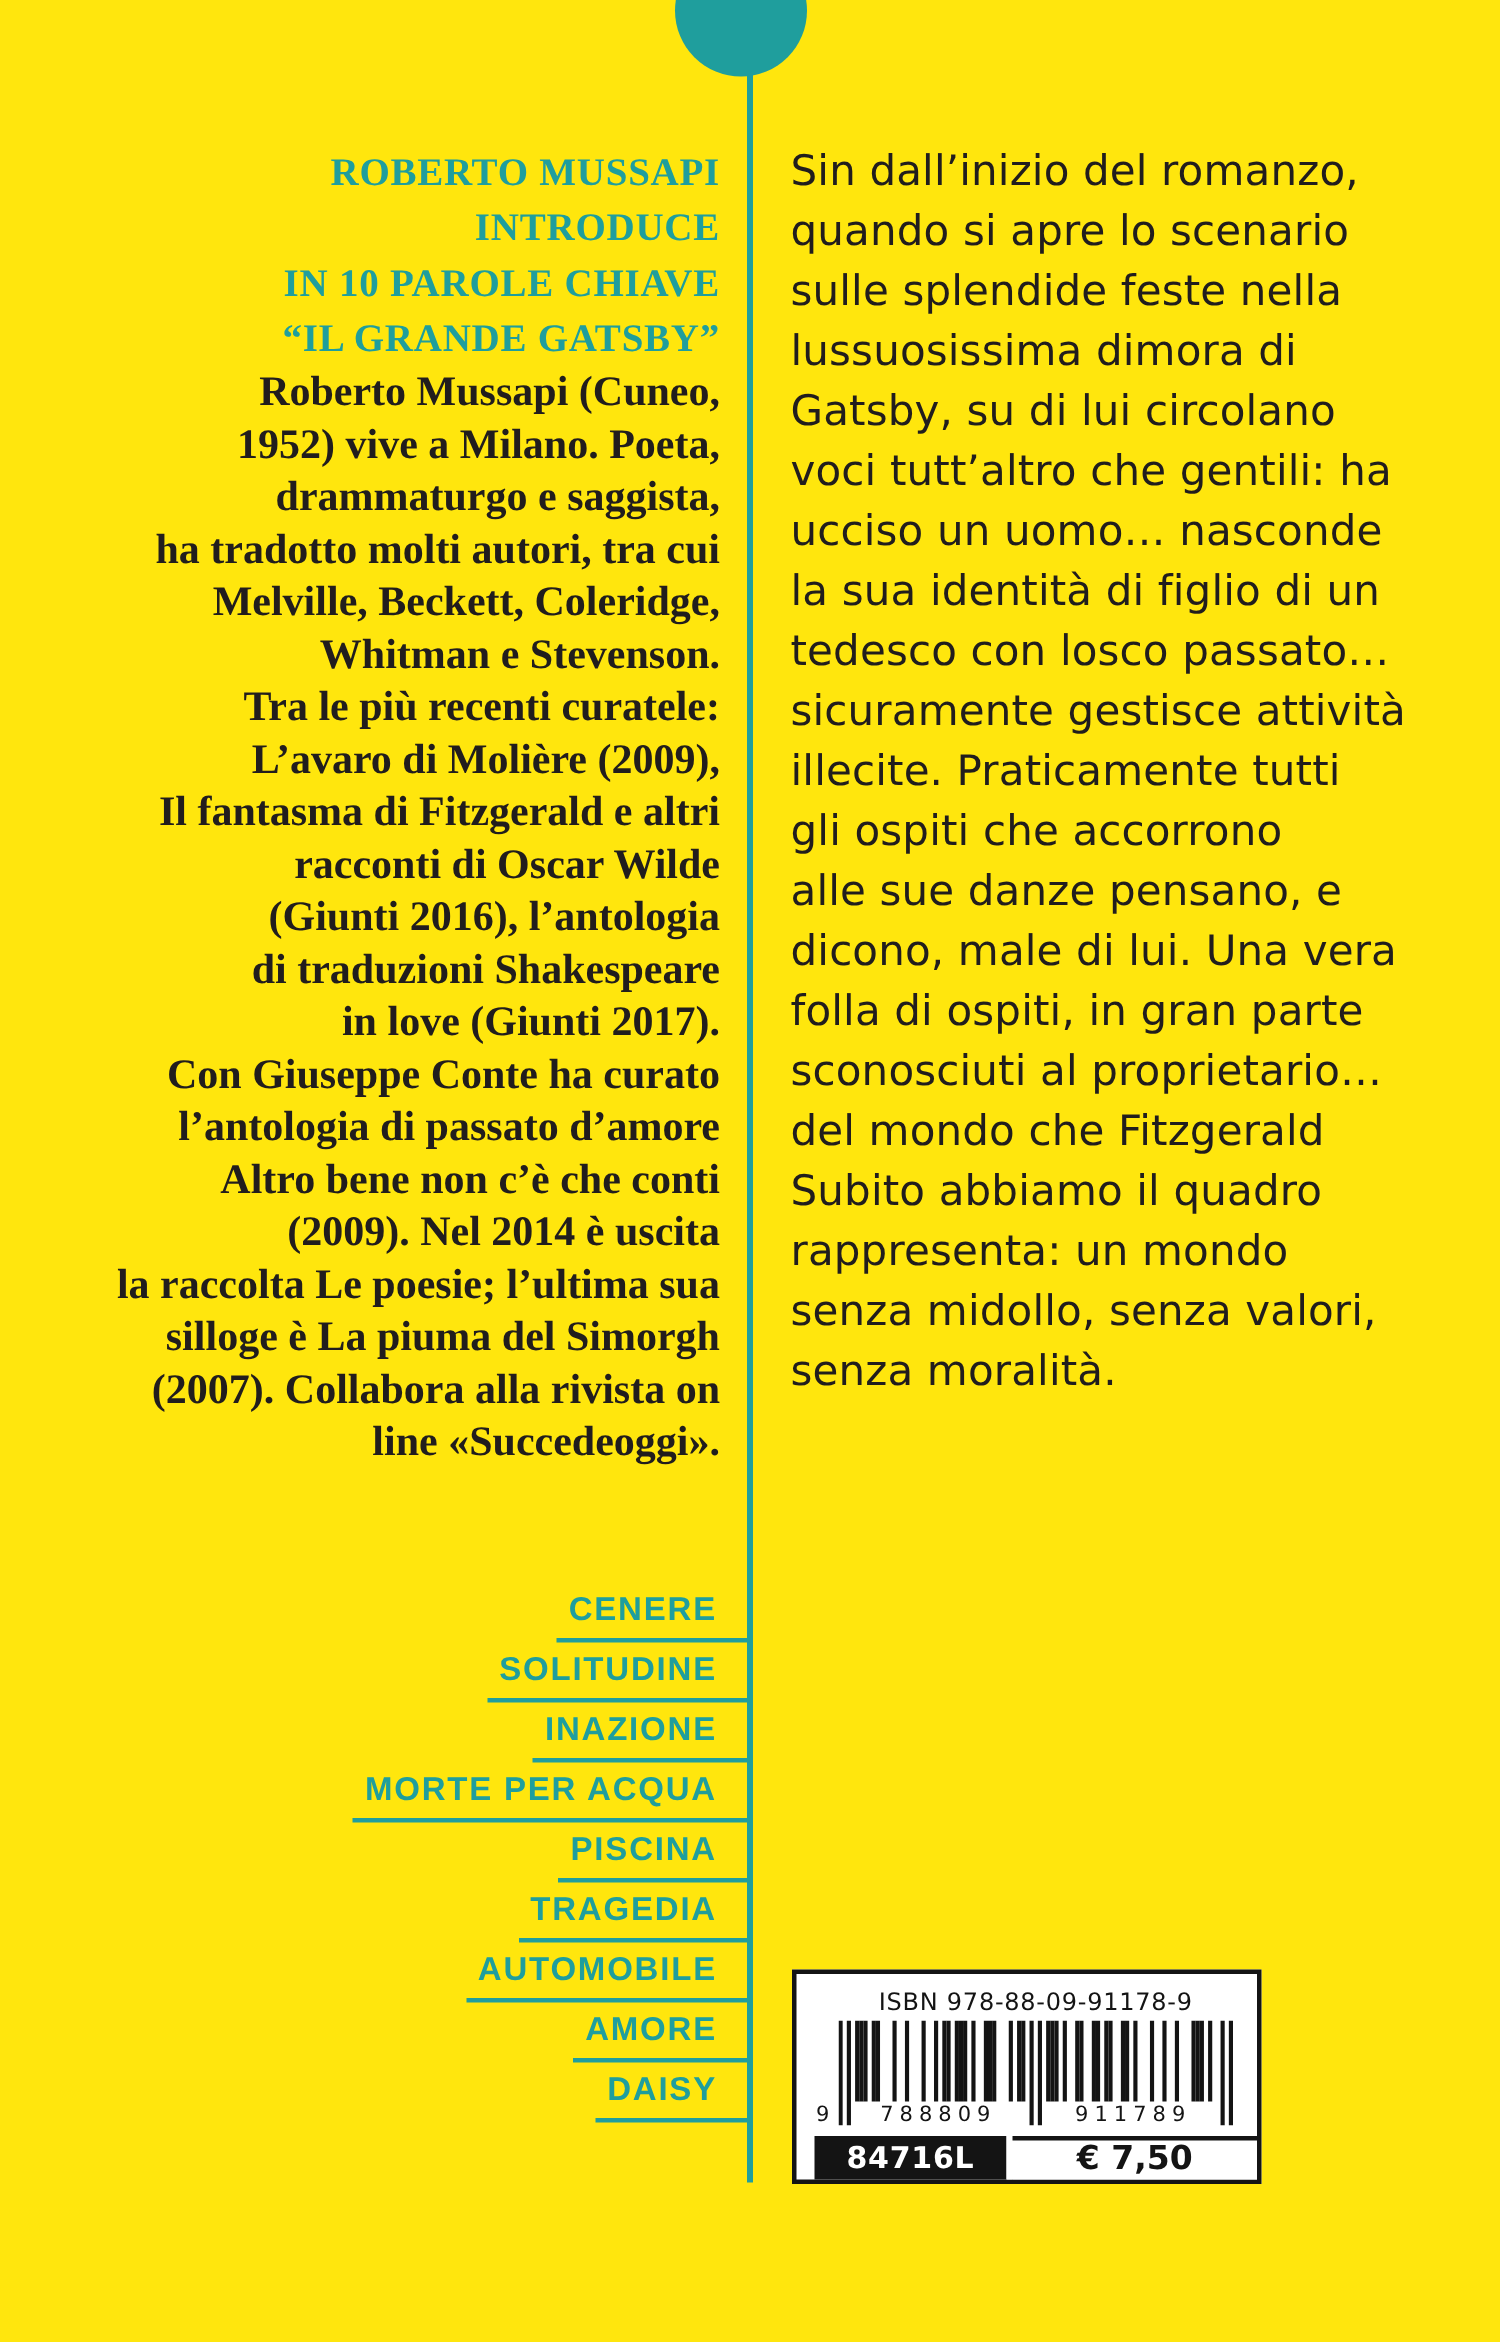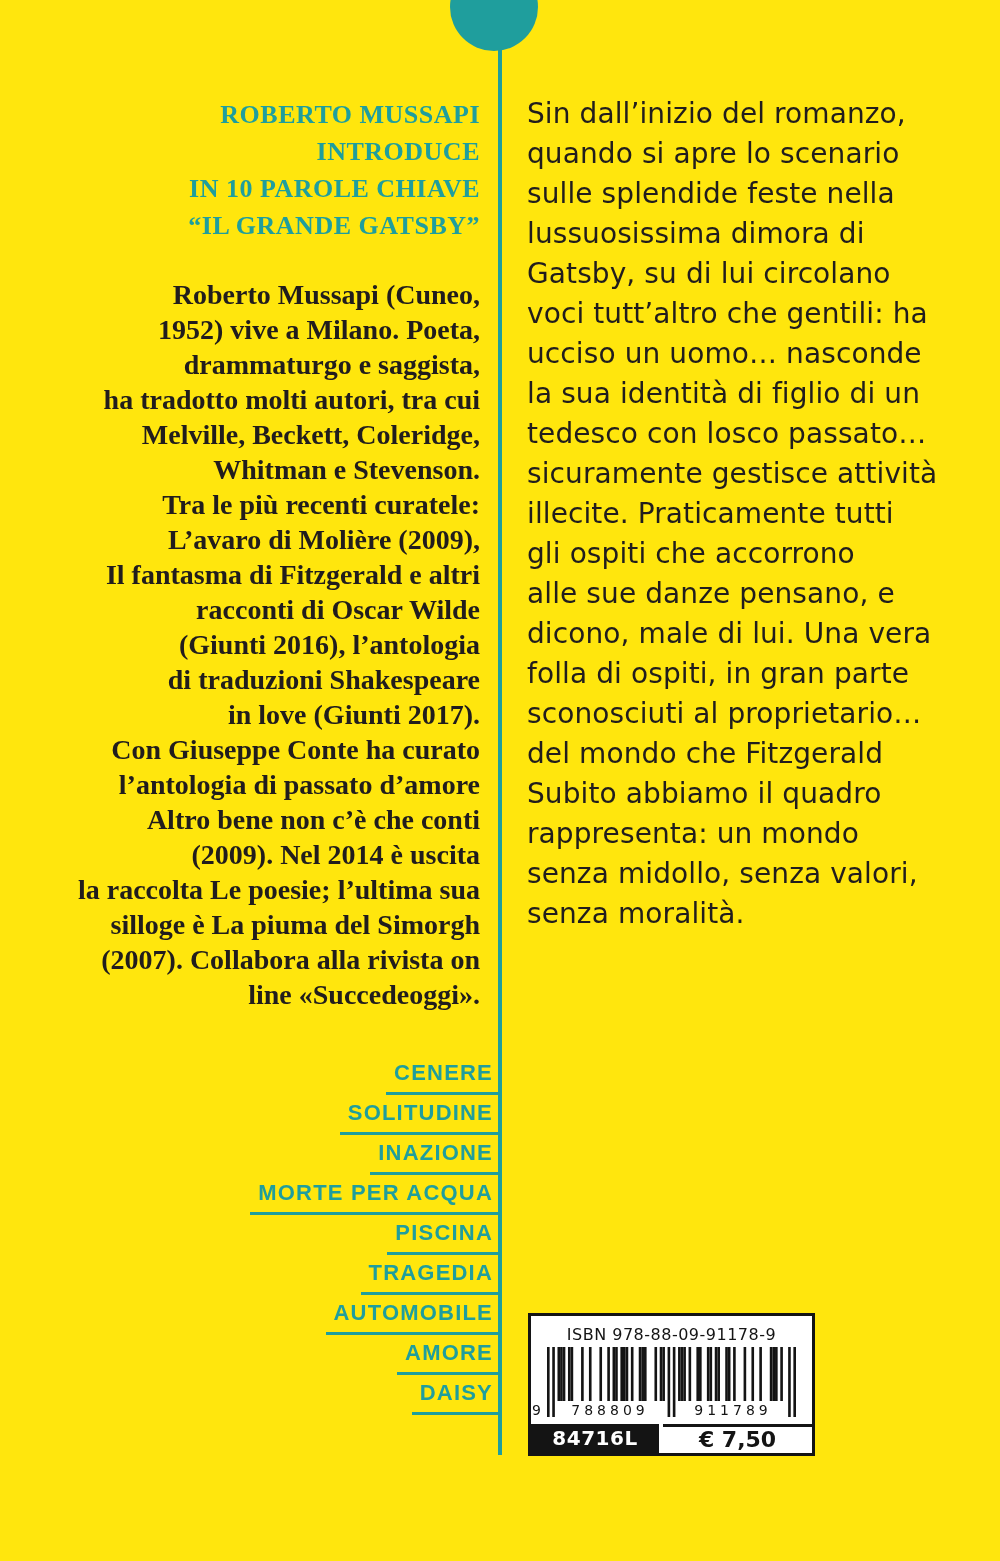--- a/index.html
+++ b/index.html
@@ -33,7 +33,6 @@
     font-family:"Liberation Serif",serif;
     font-weight:700; color:var(--accent);
     font-size:26px; line-height:37px; letter-spacing:0.5px;
-    margin-bottom:33px;
   }
   .heading div{white-space:nowrap;}
   .bio{

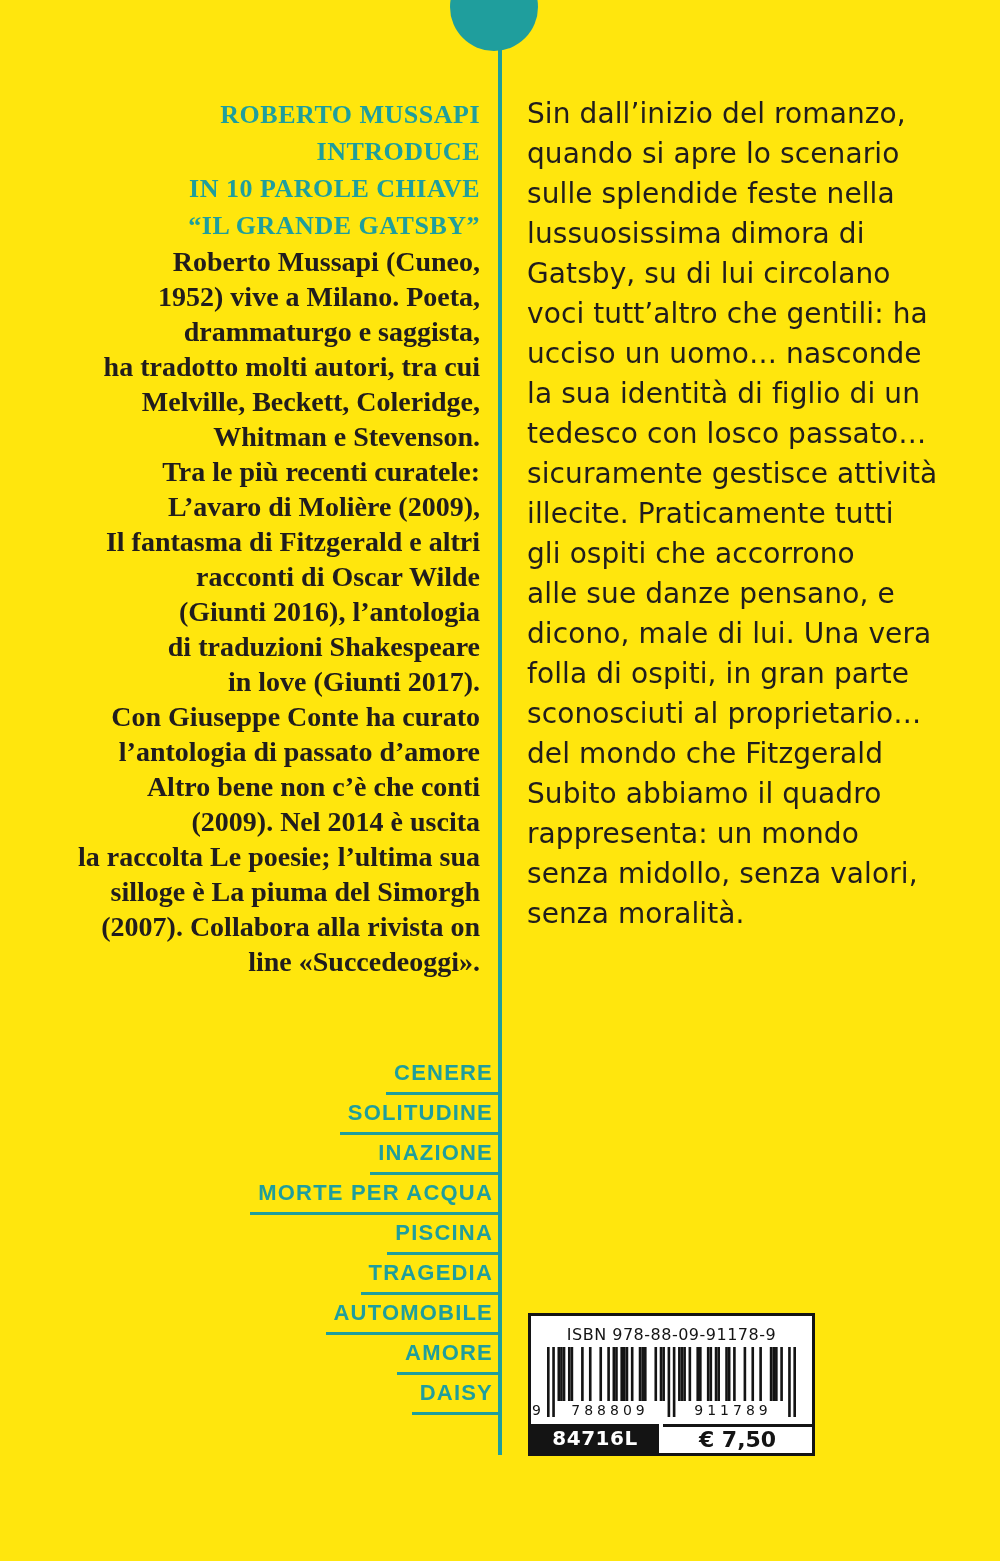--- a/index.html
+++ b/index.html
@@ -62,7 +62,7 @@
     font-family:"Liberation Sans","DejaVu Sans",sans-serif;
     font-weight:700; color:var(--accent);
     font-size:22px; line-height:24px; letter-spacing:1.2px;
-    padding:0 5px 7px 8px;
+    padding:0 20px 7px 8px;
     border-bottom:3px solid var(--accent);
     margin-bottom:6px;
     white-space:nowrap;

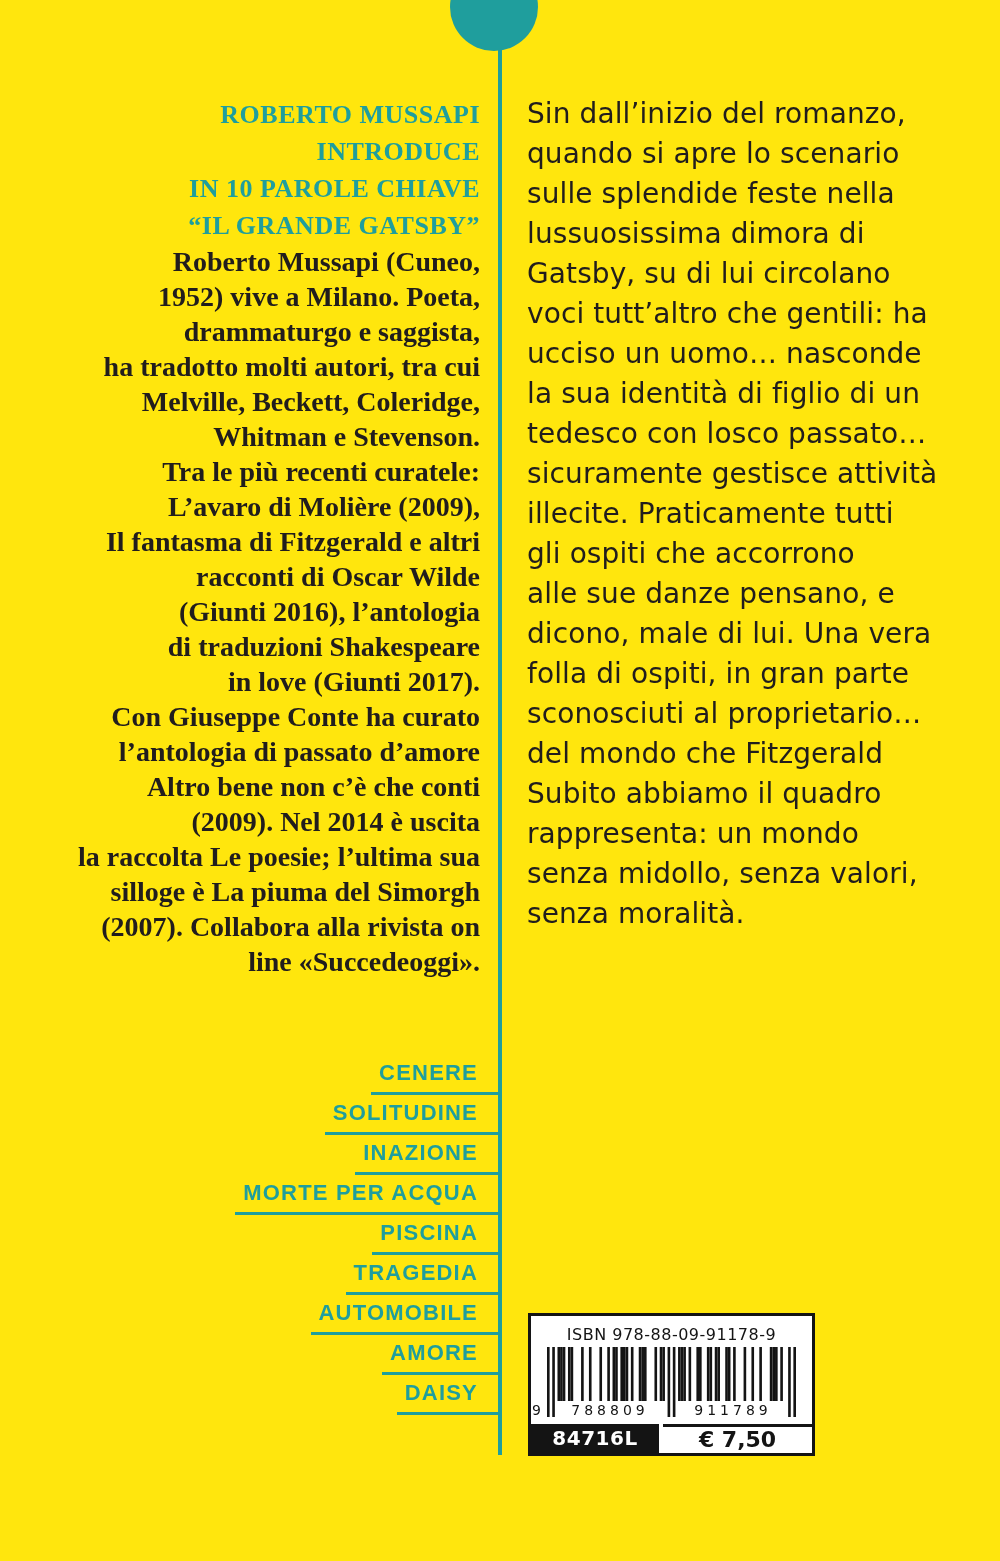--- a/index.html
+++ b/index.html
@@ -69,9 +69,9 @@
   }
   
   .barcode-panel{
-    position:absolute; left:528px; top:1313px; width:287px; height:143px;
+    position:absolute; left:528px; top:1313px; width:313px; height:143px;
     background:#ffffff; border:3px solid var(--barcode-black);
-    display:flex; flex-direction:column;
+    display:flex; flex-direction:column;padding-left:12px;
   }
   .isbn-label{
     margin-top:9px; text-align:center;

